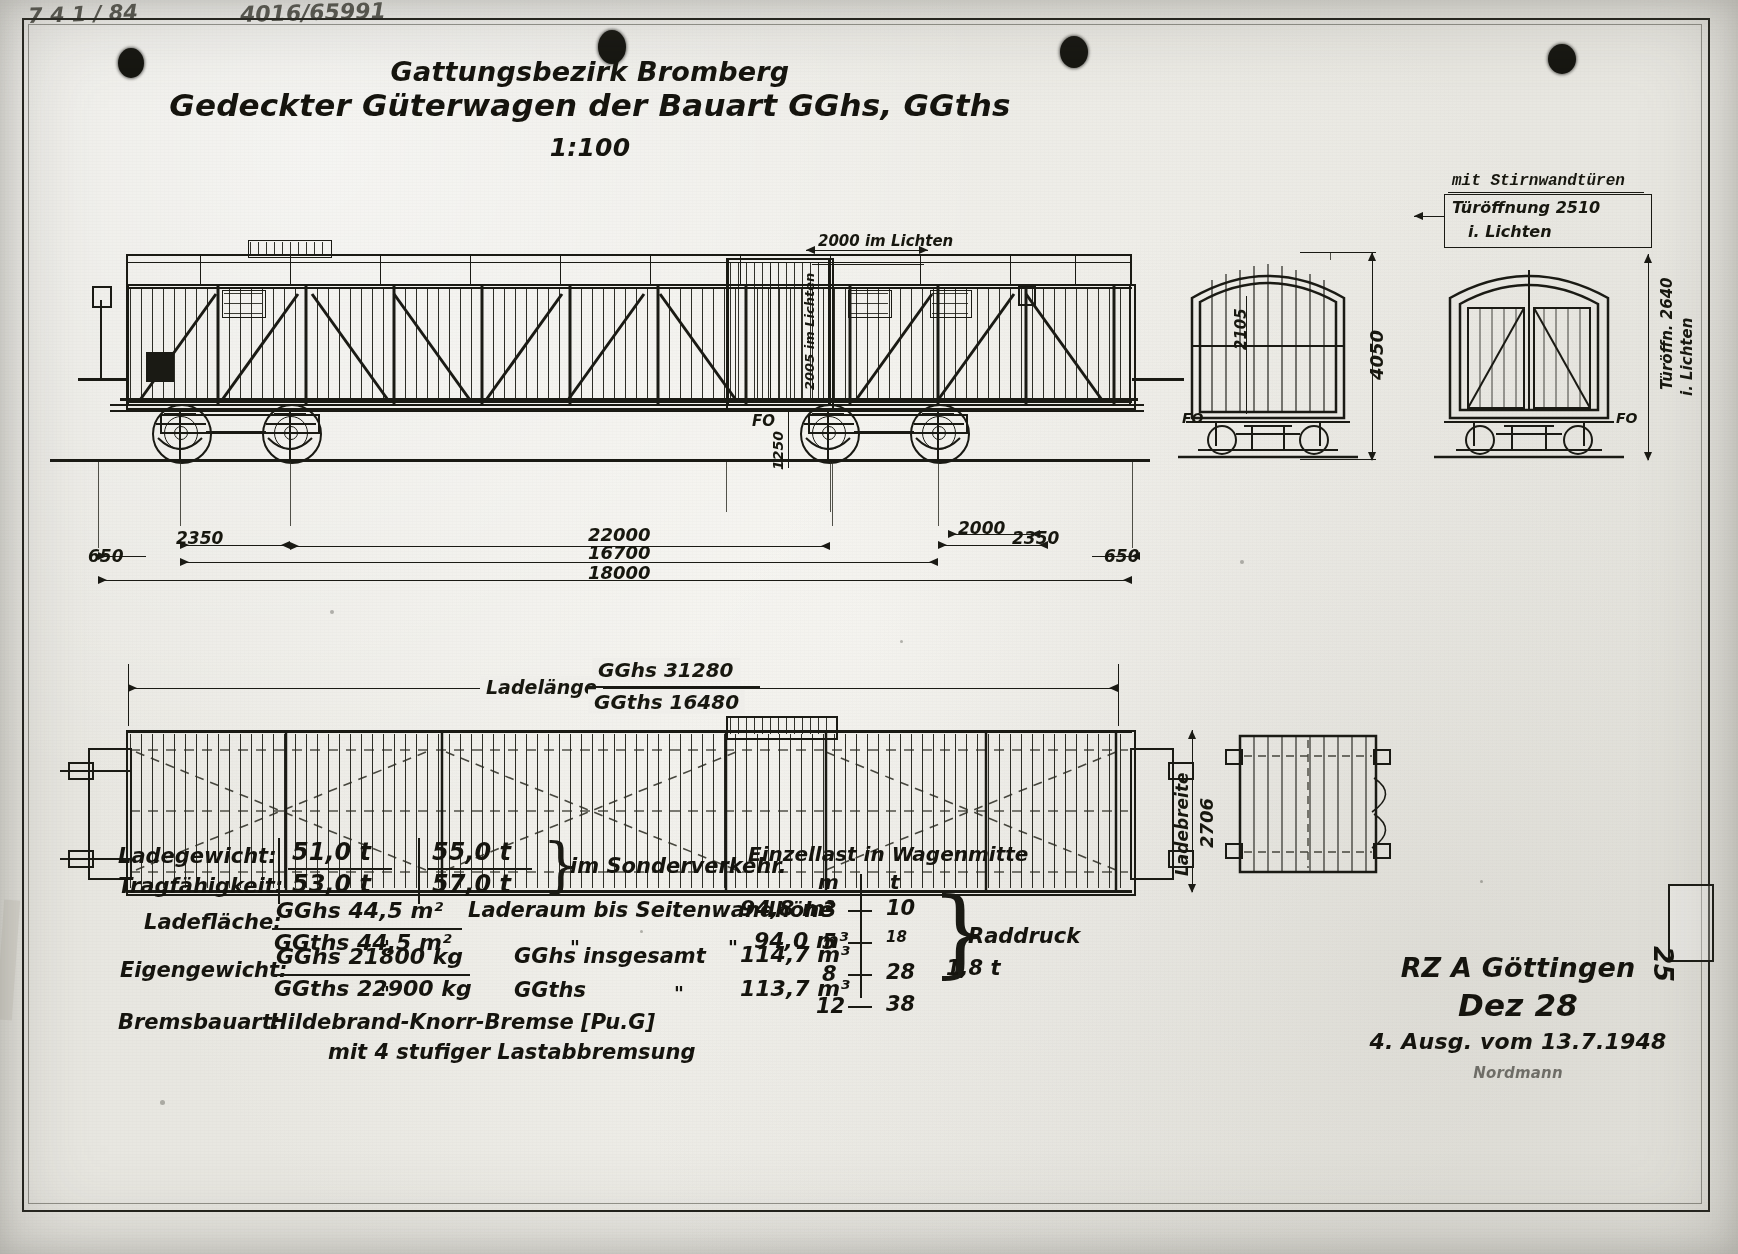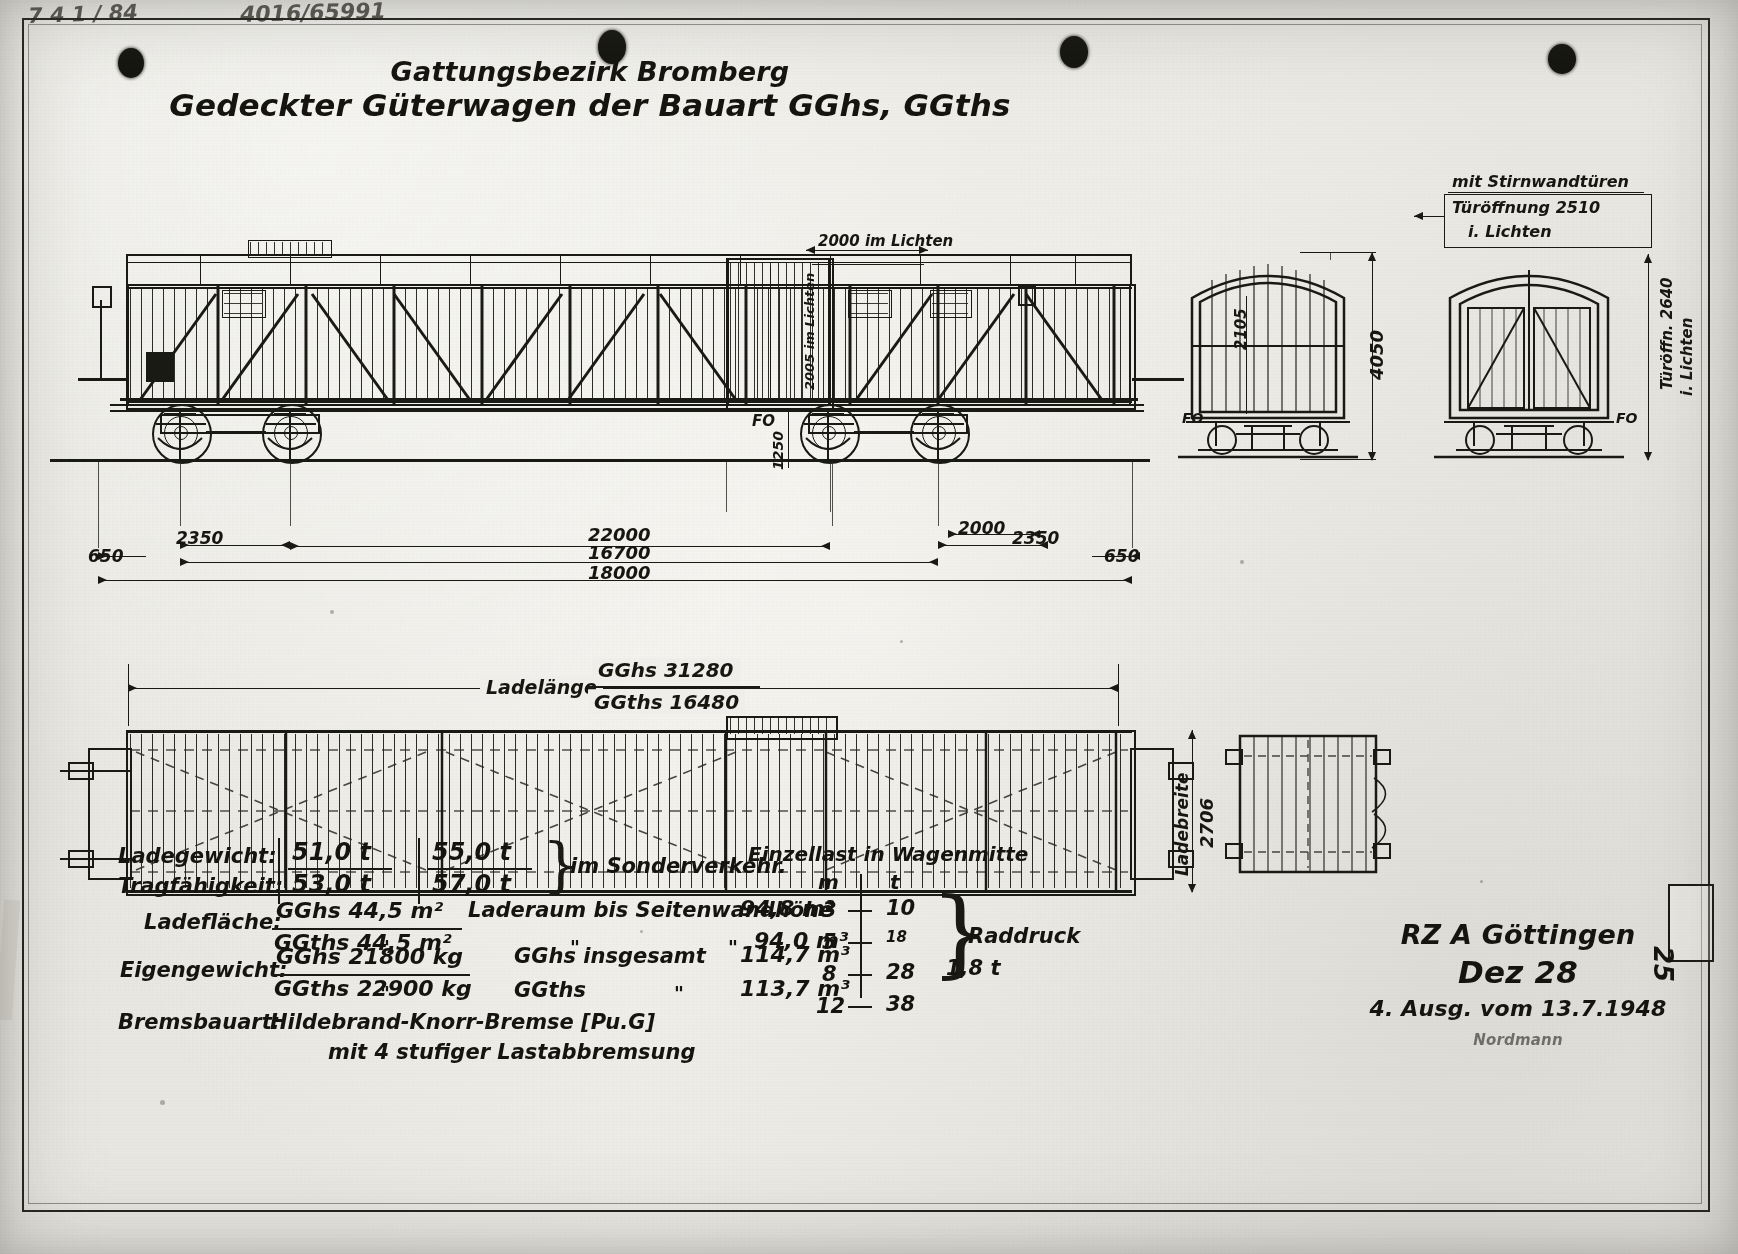--- a/index.html
+++ b/index.html
@@ -178,6 +178,7 @@
   <div id="title-block">
     <div id="title-sub" class="hand">Gattungsbezirk Bromberg</div>
     <div id="title-main" class="hand">Gedeckter Güterwagen der Bauart GGhs, GGths</div>
+    <div id="title-scale" class="hand">1:100</div>
   </div>
 
   <div>

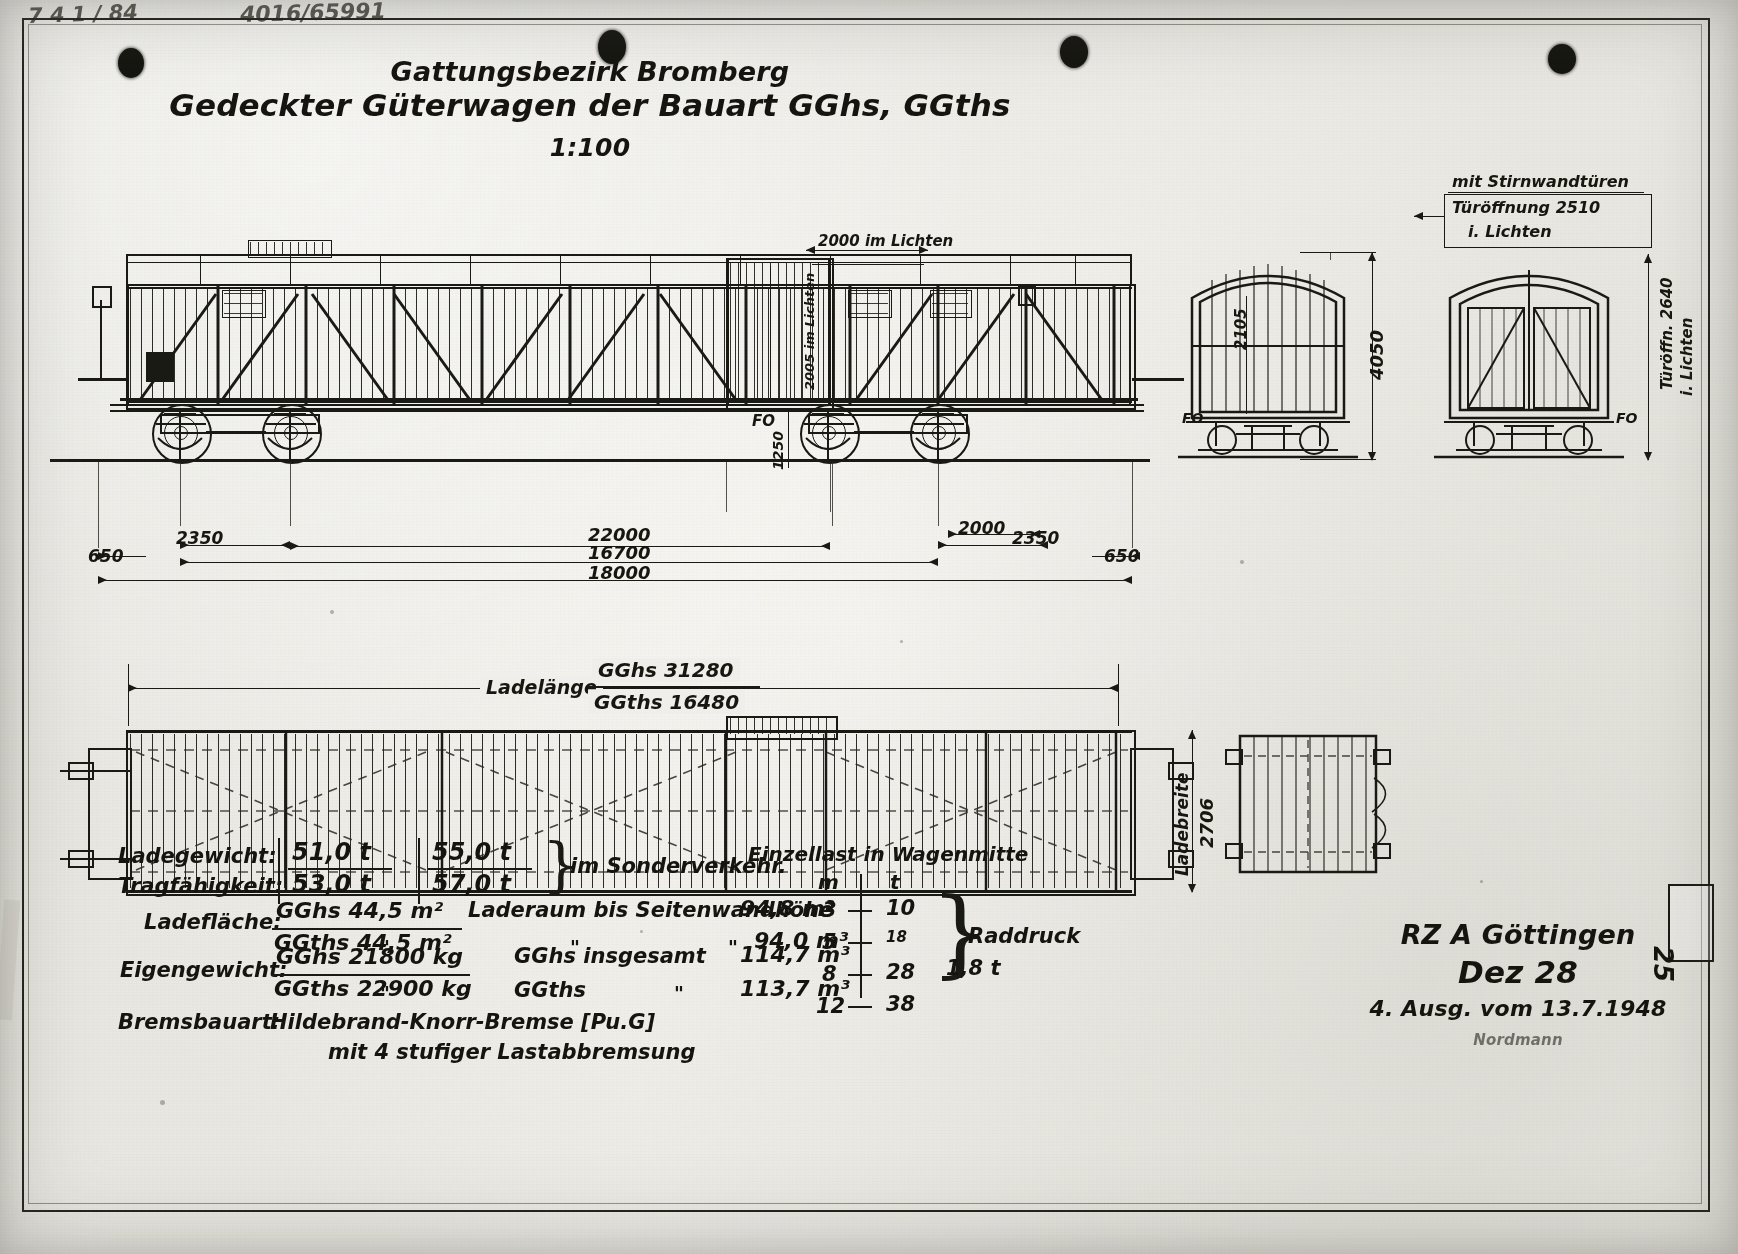--- a/index.html
+++ b/index.html
@@ -437,7 +437,7 @@
   </div>
 
   <div>
-    <div class="dimtext" style="left:1452px;top:172px;font-size:16px;">mit Stirnwandtüren</div>
+    <div class="dimtext" style="left:1452px;top:172px;font-size:16px;font-family:Liberation Mono, monospace;">mit Stirnwandtüren</div>
     <div class="ln h1" style="left:1448px;top:192px;width:196px;"></div>
     <div class="dimtext" style="left:1452px;top:198px;font-size:16px;">Türöffnung 2510</div>
     <div class="dimtext" style="left:1468px;top:222px;font-size:16px;">i. Lichten</div>

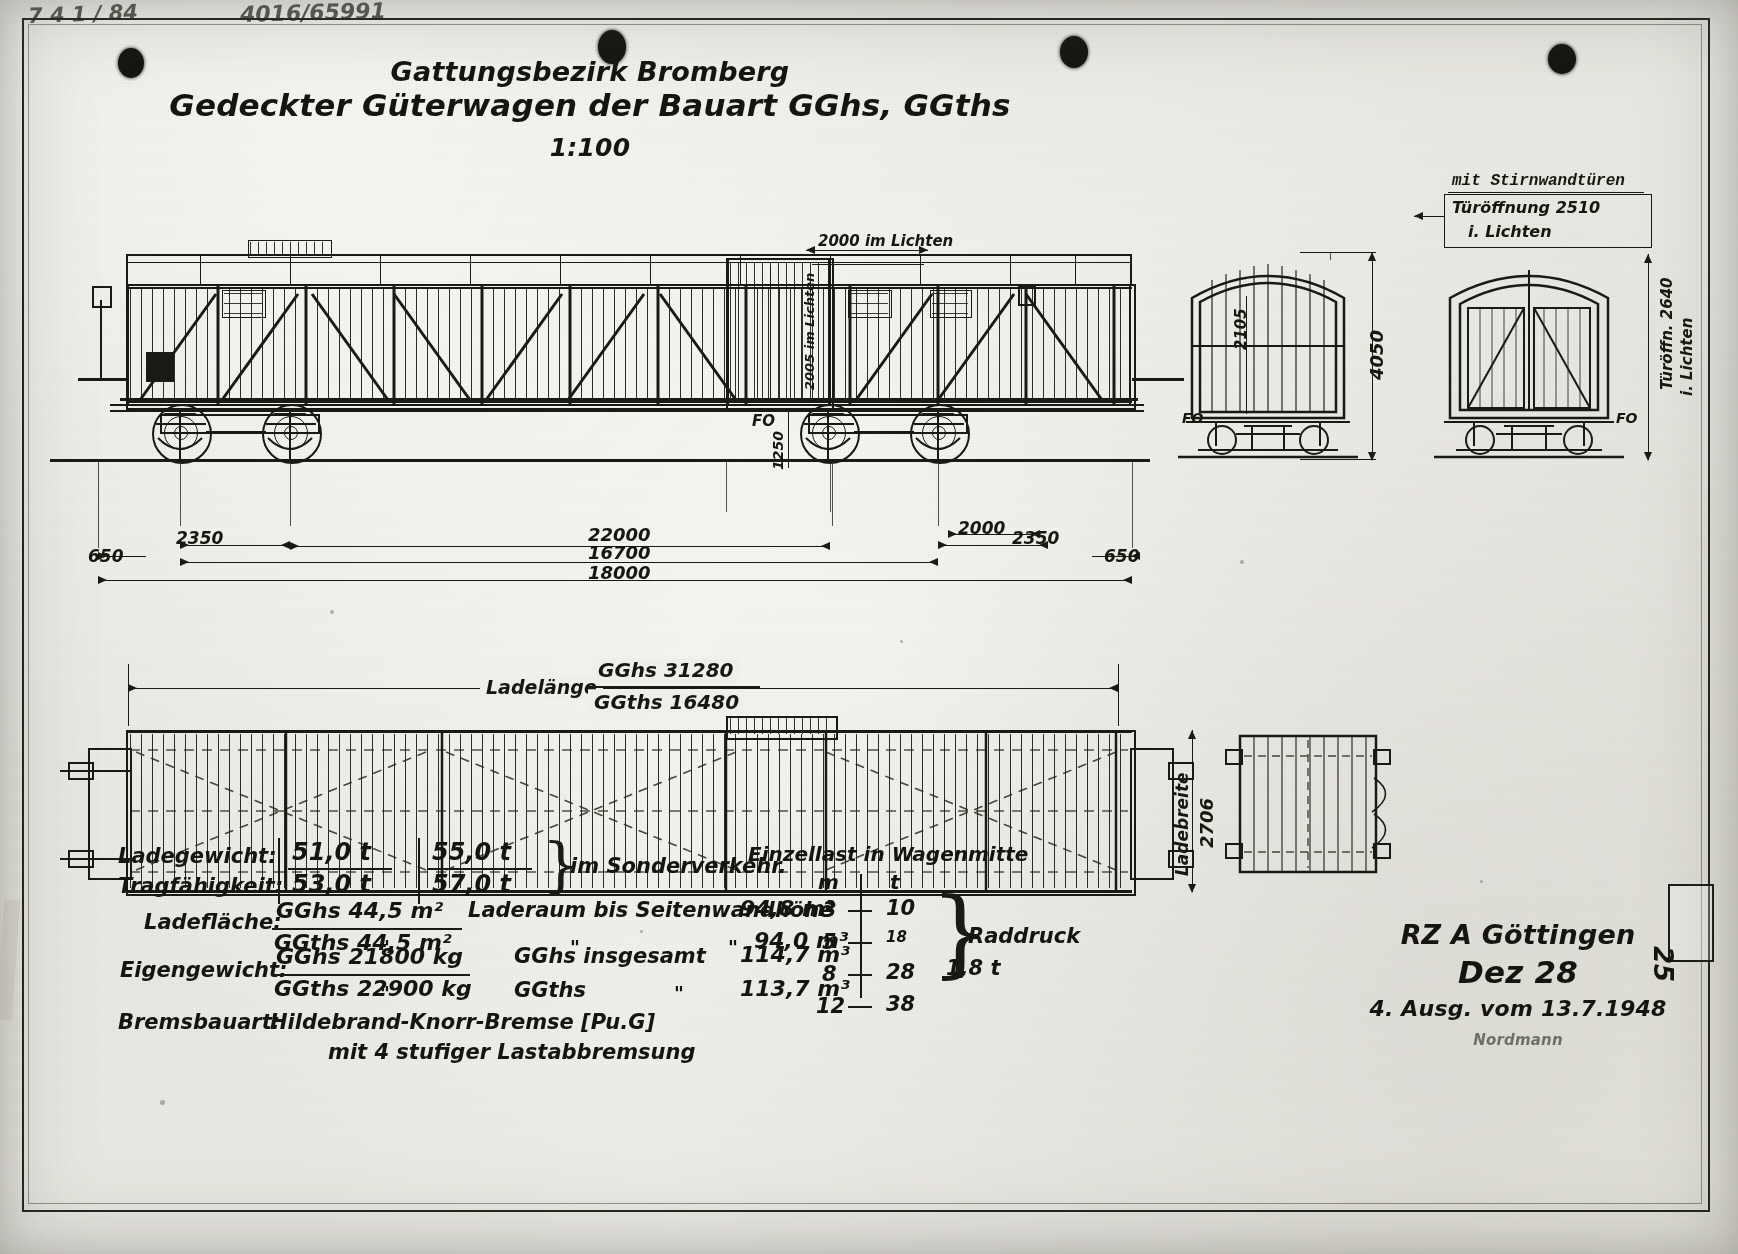--- a/index.html
+++ b/index.html
@@ -147,7 +147,7 @@
   }
 
   
-  #sig-block{position:absolute;right:60px;top:919px;text-align:center;width:320px;}
+  #sig-block{position:absolute;right:60px;top:952px;text-align:center;width:320px;}
   #sig-1{font-size:27px;}
   #sig-2{font-size:31px;margin-top:4px;}
   #sig-3{font-size:22px;margin-top:6px;}

